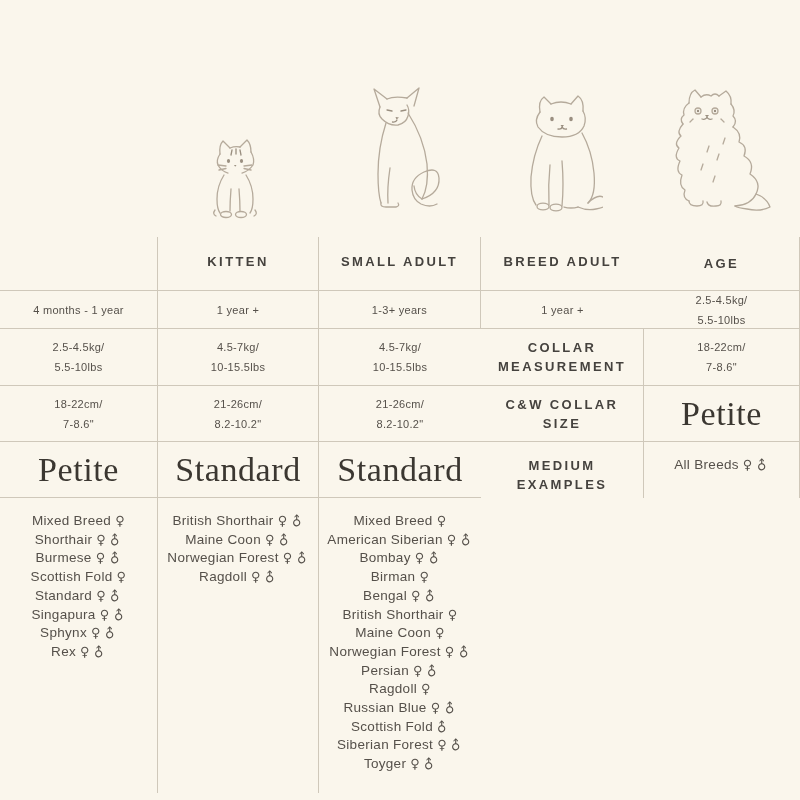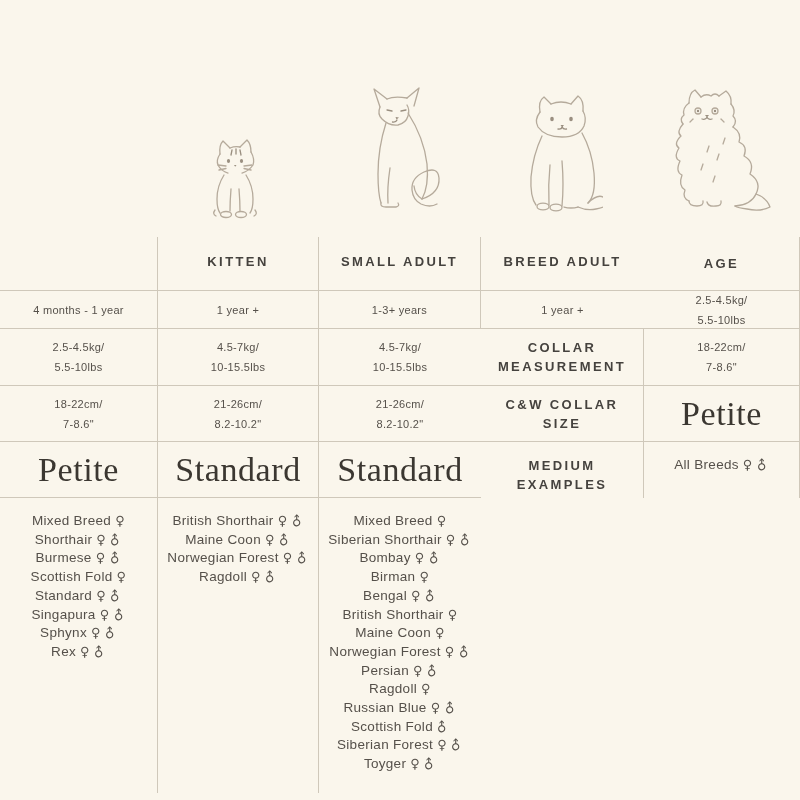--- a/index.html
+++ b/index.html
@@ -237,7 +237,7 @@
       </div>
       <div class="cell value breeds lastcol">
         <div class="line"><span>Mixed Breed</span> <span class="sexgroup"><span class="sym female">♀</span></span></div>
-        <div class="line"><span>Siberian Shorthair</span> <span class="sexgroup"><span class="sym female">♀</span>&nbsp;<span class="sym male">♂</span></span></div>
+        <div class="line"><span>American Siberian</span> <span class="sexgroup"><span class="sym female">♀</span>&nbsp;<span class="sym male">♂</span></span></div>
         <div class="line"><span>Bombay</span> <span class="sexgroup"><span class="sym female">♀</span>&nbsp;<span class="sym male">♂</span></span></div>
         <div class="line"><span>Birman</span> <span class="sexgroup"><span class="sym female">♀</span></span></div>
         <div class="line"><span>Bengal</span> <span class="sexgroup"><span class="sym female">♀</span>&nbsp;<span class="sym male">♂</span></span></div>

